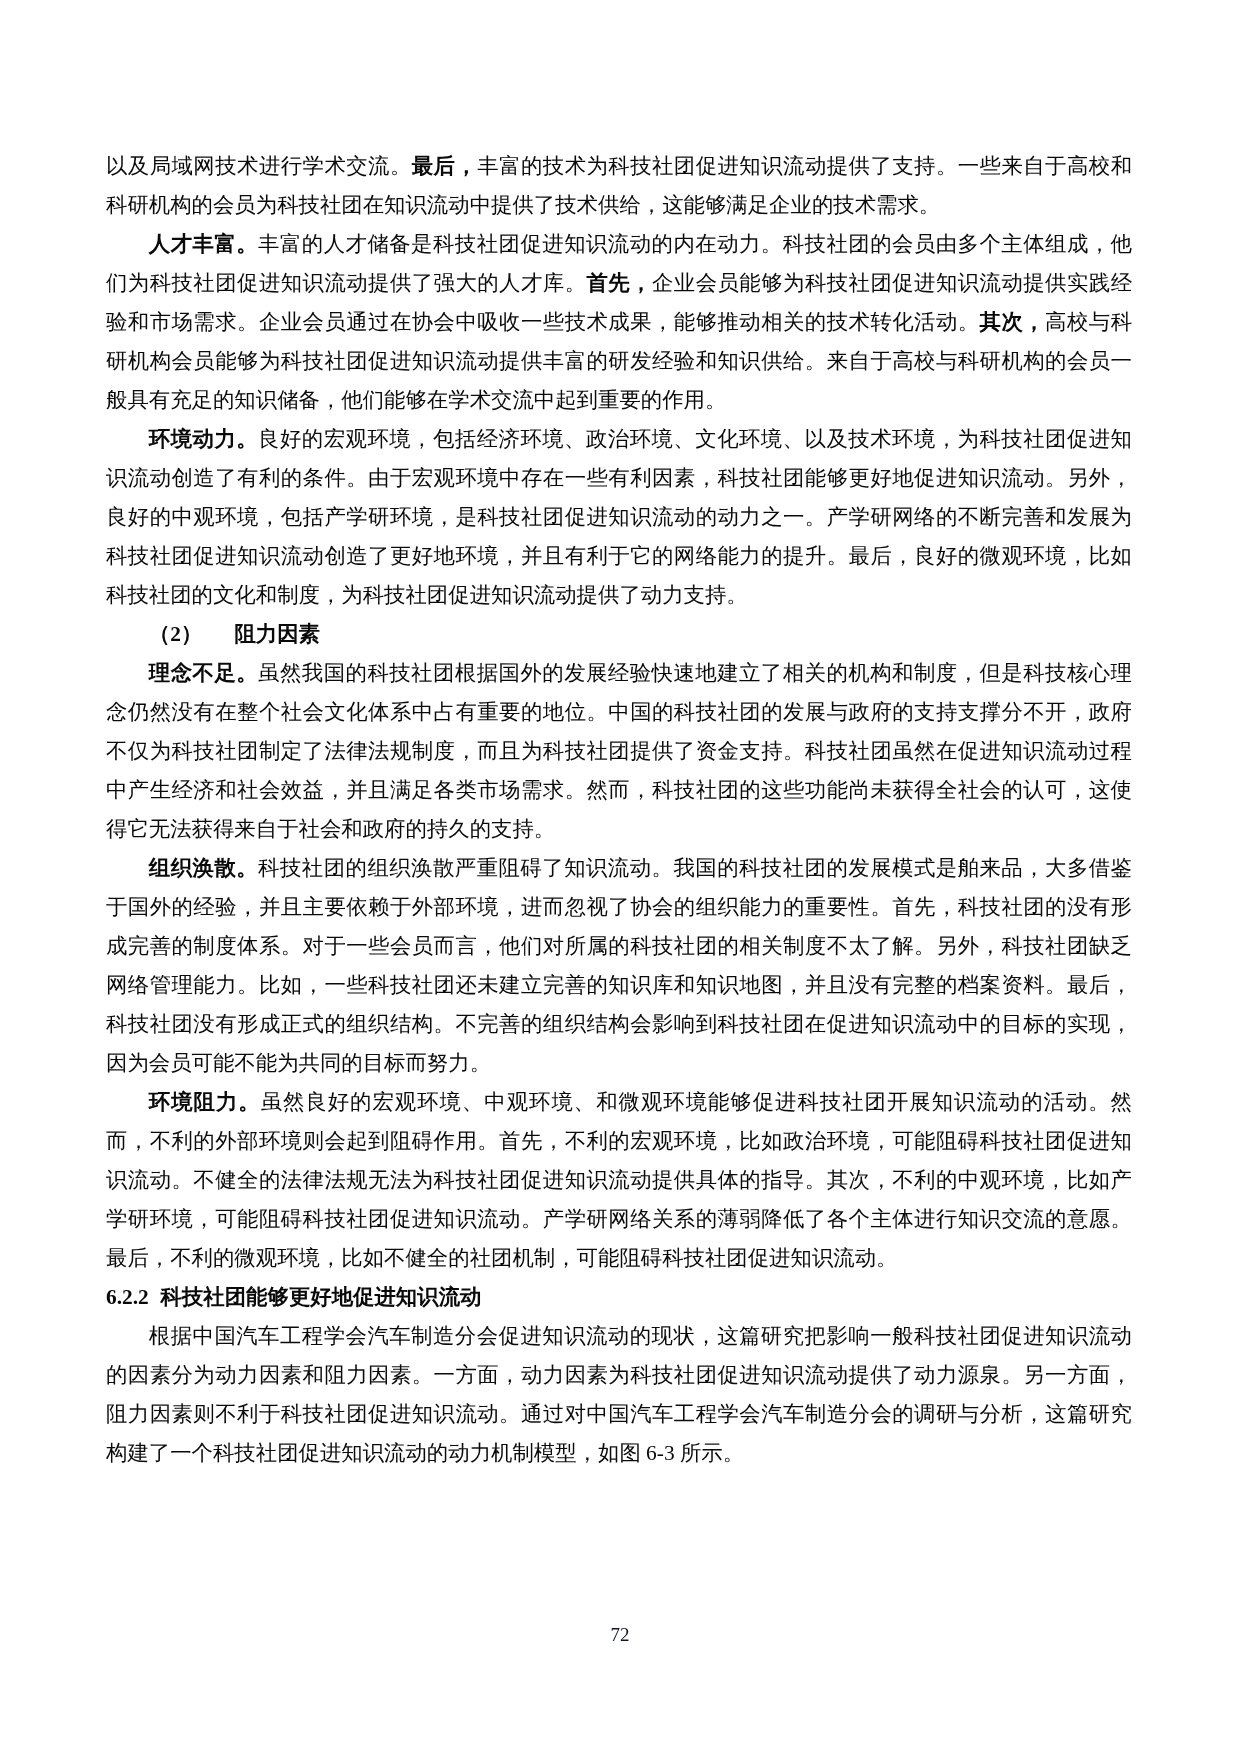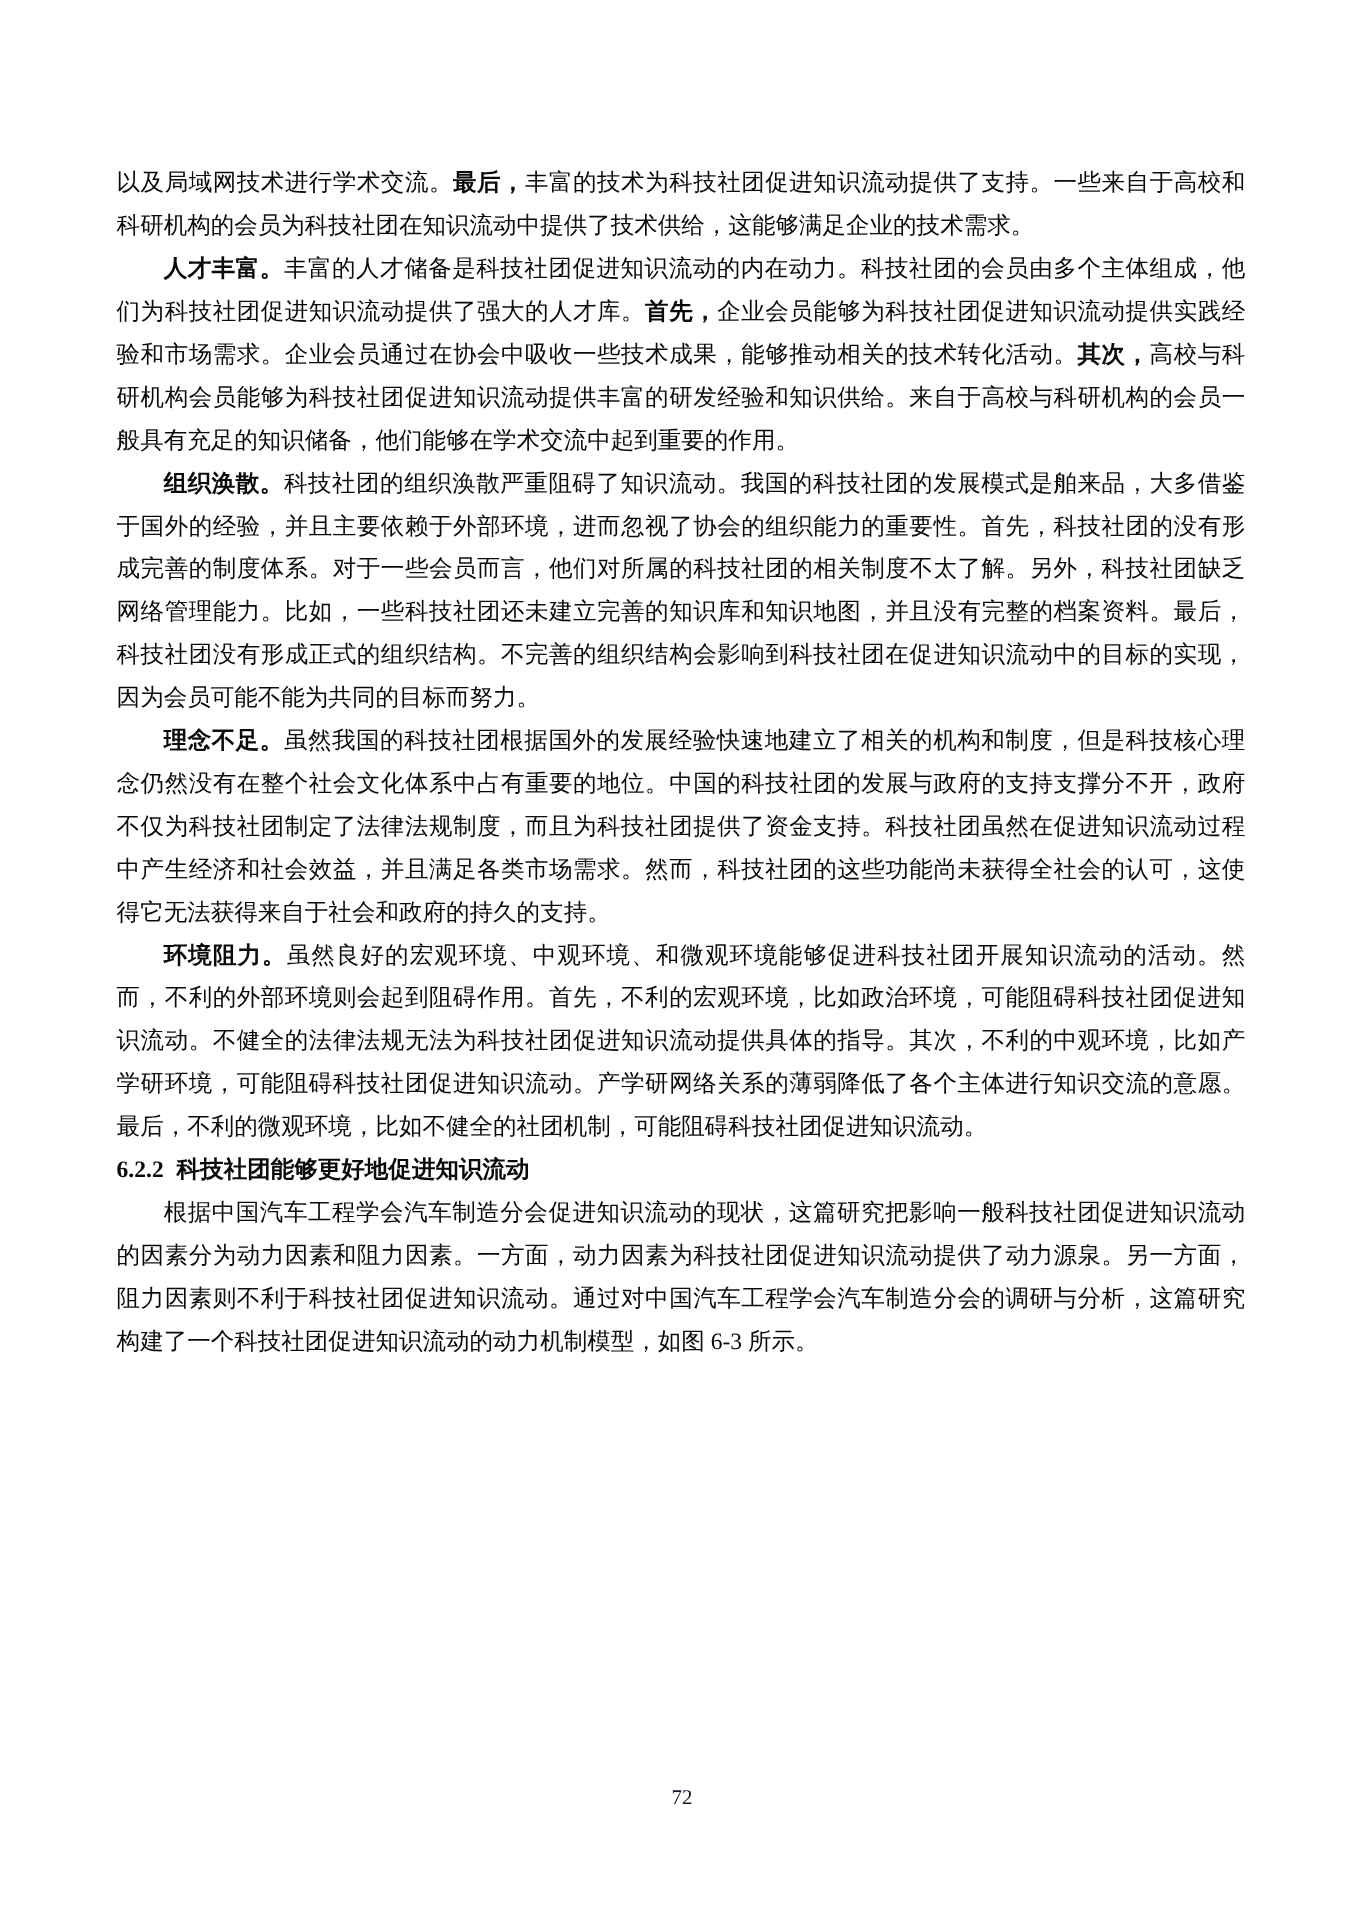--- a/index.html
+++ b/index.html
@@ -65,6 +65,7 @@
   <main class="doc-body">
       <p class="para continuation"><span>以及局域网技术进行学术交流。</span><b>最后，</b><span>丰富的技术为科技社团促进知识流动提供了支持。一些来自于高校和科研机构的会员为科技社团在知识流动中提供了技术供给，这能够满足企业的技术需求。</span></p>
       <p class="para body"><b>人才丰富。</b><span>丰富的人才储备是科技社团促进知识流动的内在动力。科技社团的会员由多个主体组成，他们为科技社团促进知识流动提供了强大的人才库。</span><b>首先，</b><span>企业会员能够为科技社团促进知识流动提供实践经验和市场需求。企业会员通过在协会中吸收一些技术成果，能够推动相关的技术转化活动。</span><b>其次，</b><span>高校与科研机构会员能够为科技社团促进知识流动提供丰富的研发经验和知识供给。来自于高校与科研机构的会员一般具有充足的知识储备，他们能够在学术交流中起到重要的作用。</span></p>
+      <p class="para body"><b>环境动力。</b><span>良好的宏观环境，包括经济环境、政治环境、文化环境、以及技术环境，为科技社团促进知识流动创造了有利的条件。由于宏观环境中存在一些有利因素，科技社团能够更好地促进知识流动。另外，良好的中观环境，包括产学研环境，是科技社团促进知识流动的动力之一。产学研网络的不断完善和发展为科技社团促进知识流动创造了更好地环境，并且有利于它的网络能力的提升。最后，良好的微观环境，比如科技社团的文化和制度，为科技社团促进知识流动提供了动力支持。</span></p>
       <p class="para body"><b>组织涣散。</b><span>科技社团的组织涣散严重阻碍了知识流动。我国的科技社团的发展模式是舶来品，大多借鉴于国外的经验，并且主要依赖于外部环境，进而忽视了协会的组织能力的重要性。首先，科技社团的没有形成完善的制度体系。对于一些会员而言，他们对所属的科技社团的相关制度不太了解。另外，科技社团缺乏网络管理能力。比如，一些科技社团还未建立完善的知识库和知识地图，并且没有完整的档案资料。最后，科技社团没有形成正式的组织结构。不完善的组织结构会影响到科技社团在促进知识流动中的目标的实现，因为会员可能不能为共同的目标而努力。</span></p>
       <p class="para body"><b>理念不足。</b><span>虽然我国的科技社团根据国外的发展经验快速地建立了相关的机构和制度，但是科技核心理念仍然没有在整个社会文化体系中占有重要的地位。中国的科技社团的发展与政府的支持支撑分不开，政府不仅为科技社团制定了法律法规制度，而且为科技社团提供了资金支持。科技社团虽然在促进知识流动过程中产生经济和社会效益，并且满足各类市场需求。然而，科技社团的这些功能尚未获得全社会的认可，这使得它无法获得来自于社会和政府的持久的支持。</span></p>
       <p class="para body"><b>环境阻力。</b><span>虽然良好的宏观环境、中观环境、和微观环境能够促进科技社团开展知识流动的活动。然而，不利的外部环境则会起到阻碍作用。首先，不利的宏观环境，比如政治环境，可能阻碍科技社团促进知识流动。不健全的法律法规无法为科技社团促进知识流动提供具体的指导。其次，不利的中观环境，比如产学研环境，可能阻碍科技社团促进知识流动。产学研网络关系的薄弱降低了各个主体进行知识交流的意愿。最后，不利的微观环境，比如不健全的社团机制，可能阻碍科技社团促进知识流动。</span></p>

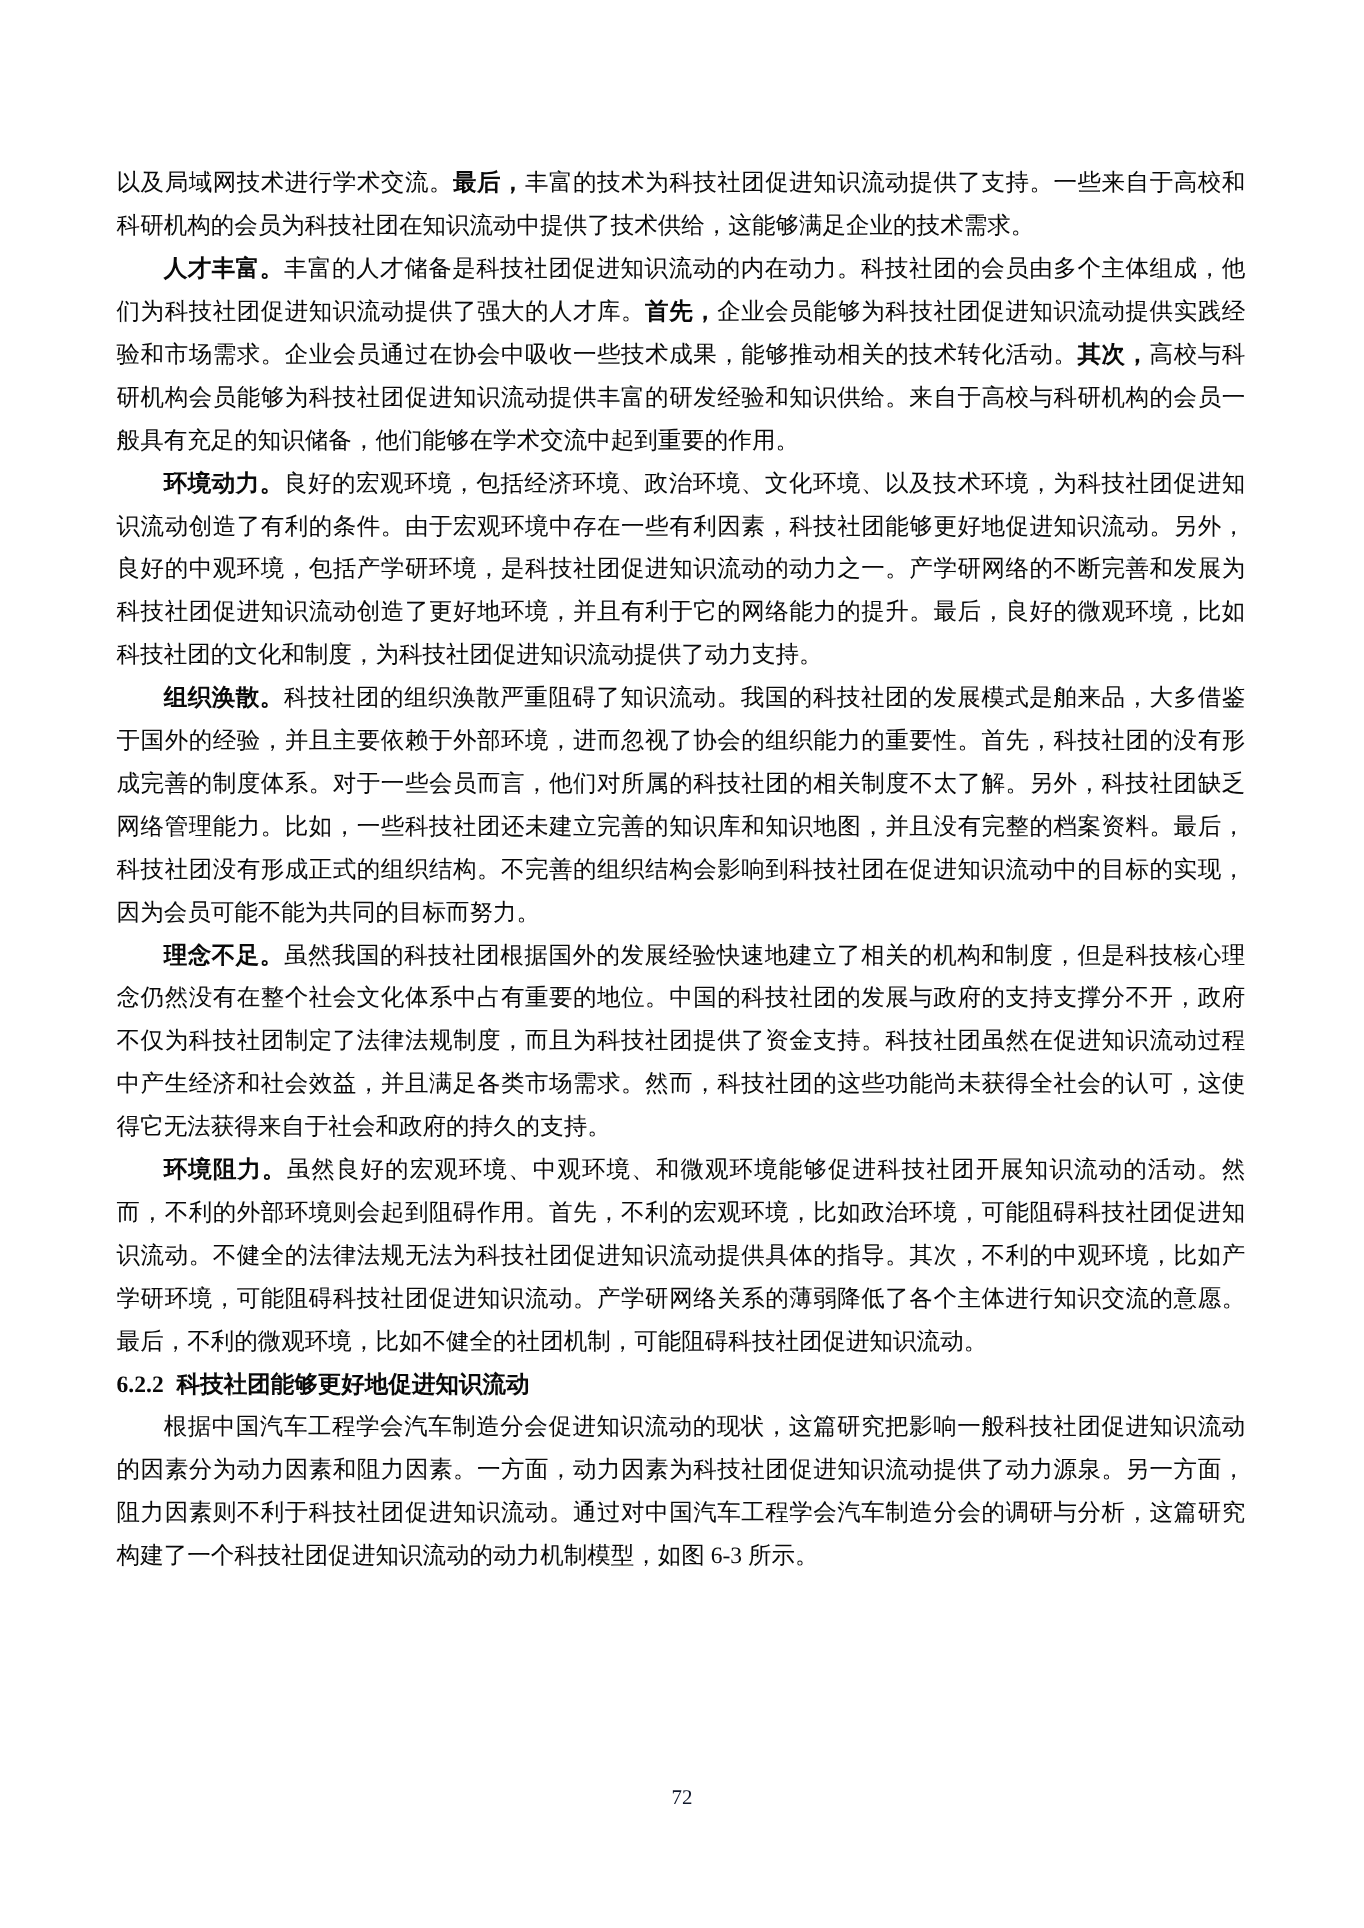--- a/index.html
+++ b/index.html
@@ -66,6 +66,7 @@
       <p class="para continuation"><span>以及局域网技术进行学术交流。</span><b>最后，</b><span>丰富的技术为科技社团促进知识流动提供了支持。一些来自于高校和科研机构的会员为科技社团在知识流动中提供了技术供给，这能够满足企业的技术需求。</span></p>
       <p class="para body"><b>人才丰富。</b><span>丰富的人才储备是科技社团促进知识流动的内在动力。科技社团的会员由多个主体组成，他们为科技社团促进知识流动提供了强大的人才库。</span><b>首先，</b><span>企业会员能够为科技社团促进知识流动提供实践经验和市场需求。企业会员通过在协会中吸收一些技术成果，能够推动相关的技术转化活动。</span><b>其次，</b><span>高校与科研机构会员能够为科技社团促进知识流动提供丰富的研发经验和知识供给。来自于高校与科研机构的会员一般具有充足的知识储备，他们能够在学术交流中起到重要的作用。</span></p>
       <p class="para body"><b>环境动力。</b><span>良好的宏观环境，包括经济环境、政治环境、文化环境、以及技术环境，为科技社团促进知识流动创造了有利的条件。由于宏观环境中存在一些有利因素，科技社团能够更好地促进知识流动。另外，良好的中观环境，包括产学研环境，是科技社团促进知识流动的动力之一。产学研网络的不断完善和发展为科技社团促进知识流动创造了更好地环境，并且有利于它的网络能力的提升。最后，良好的微观环境，比如科技社团的文化和制度，为科技社团促进知识流动提供了动力支持。</span></p>
+      <div class="heading list-heading"><span class="h-label">（2）</span><span class="h-title">阻力因素</span></div>
       <p class="para body"><b>组织涣散。</b><span>科技社团的组织涣散严重阻碍了知识流动。我国的科技社团的发展模式是舶来品，大多借鉴于国外的经验，并且主要依赖于外部环境，进而忽视了协会的组织能力的重要性。首先，科技社团的没有形成完善的制度体系。对于一些会员而言，他们对所属的科技社团的相关制度不太了解。另外，科技社团缺乏网络管理能力。比如，一些科技社团还未建立完善的知识库和知识地图，并且没有完整的档案资料。最后，科技社团没有形成正式的组织结构。不完善的组织结构会影响到科技社团在促进知识流动中的目标的实现，因为会员可能不能为共同的目标而努力。</span></p>
       <p class="para body"><b>理念不足。</b><span>虽然我国的科技社团根据国外的发展经验快速地建立了相关的机构和制度，但是科技核心理念仍然没有在整个社会文化体系中占有重要的地位。中国的科技社团的发展与政府的支持支撑分不开，政府不仅为科技社团制定了法律法规制度，而且为科技社团提供了资金支持。科技社团虽然在促进知识流动过程中产生经济和社会效益，并且满足各类市场需求。然而，科技社团的这些功能尚未获得全社会的认可，这使得它无法获得来自于社会和政府的持久的支持。</span></p>
       <p class="para body"><b>环境阻力。</b><span>虽然良好的宏观环境、中观环境、和微观环境能够促进科技社团开展知识流动的活动。然而，不利的外部环境则会起到阻碍作用。首先，不利的宏观环境，比如政治环境，可能阻碍科技社团促进知识流动。不健全的法律法规无法为科技社团促进知识流动提供具体的指导。其次，不利的中观环境，比如产学研环境，可能阻碍科技社团促进知识流动。产学研网络关系的薄弱降低了各个主体进行知识交流的意愿。最后，不利的微观环境，比如不健全的社团机制，可能阻碍科技社团促进知识流动。</span></p>

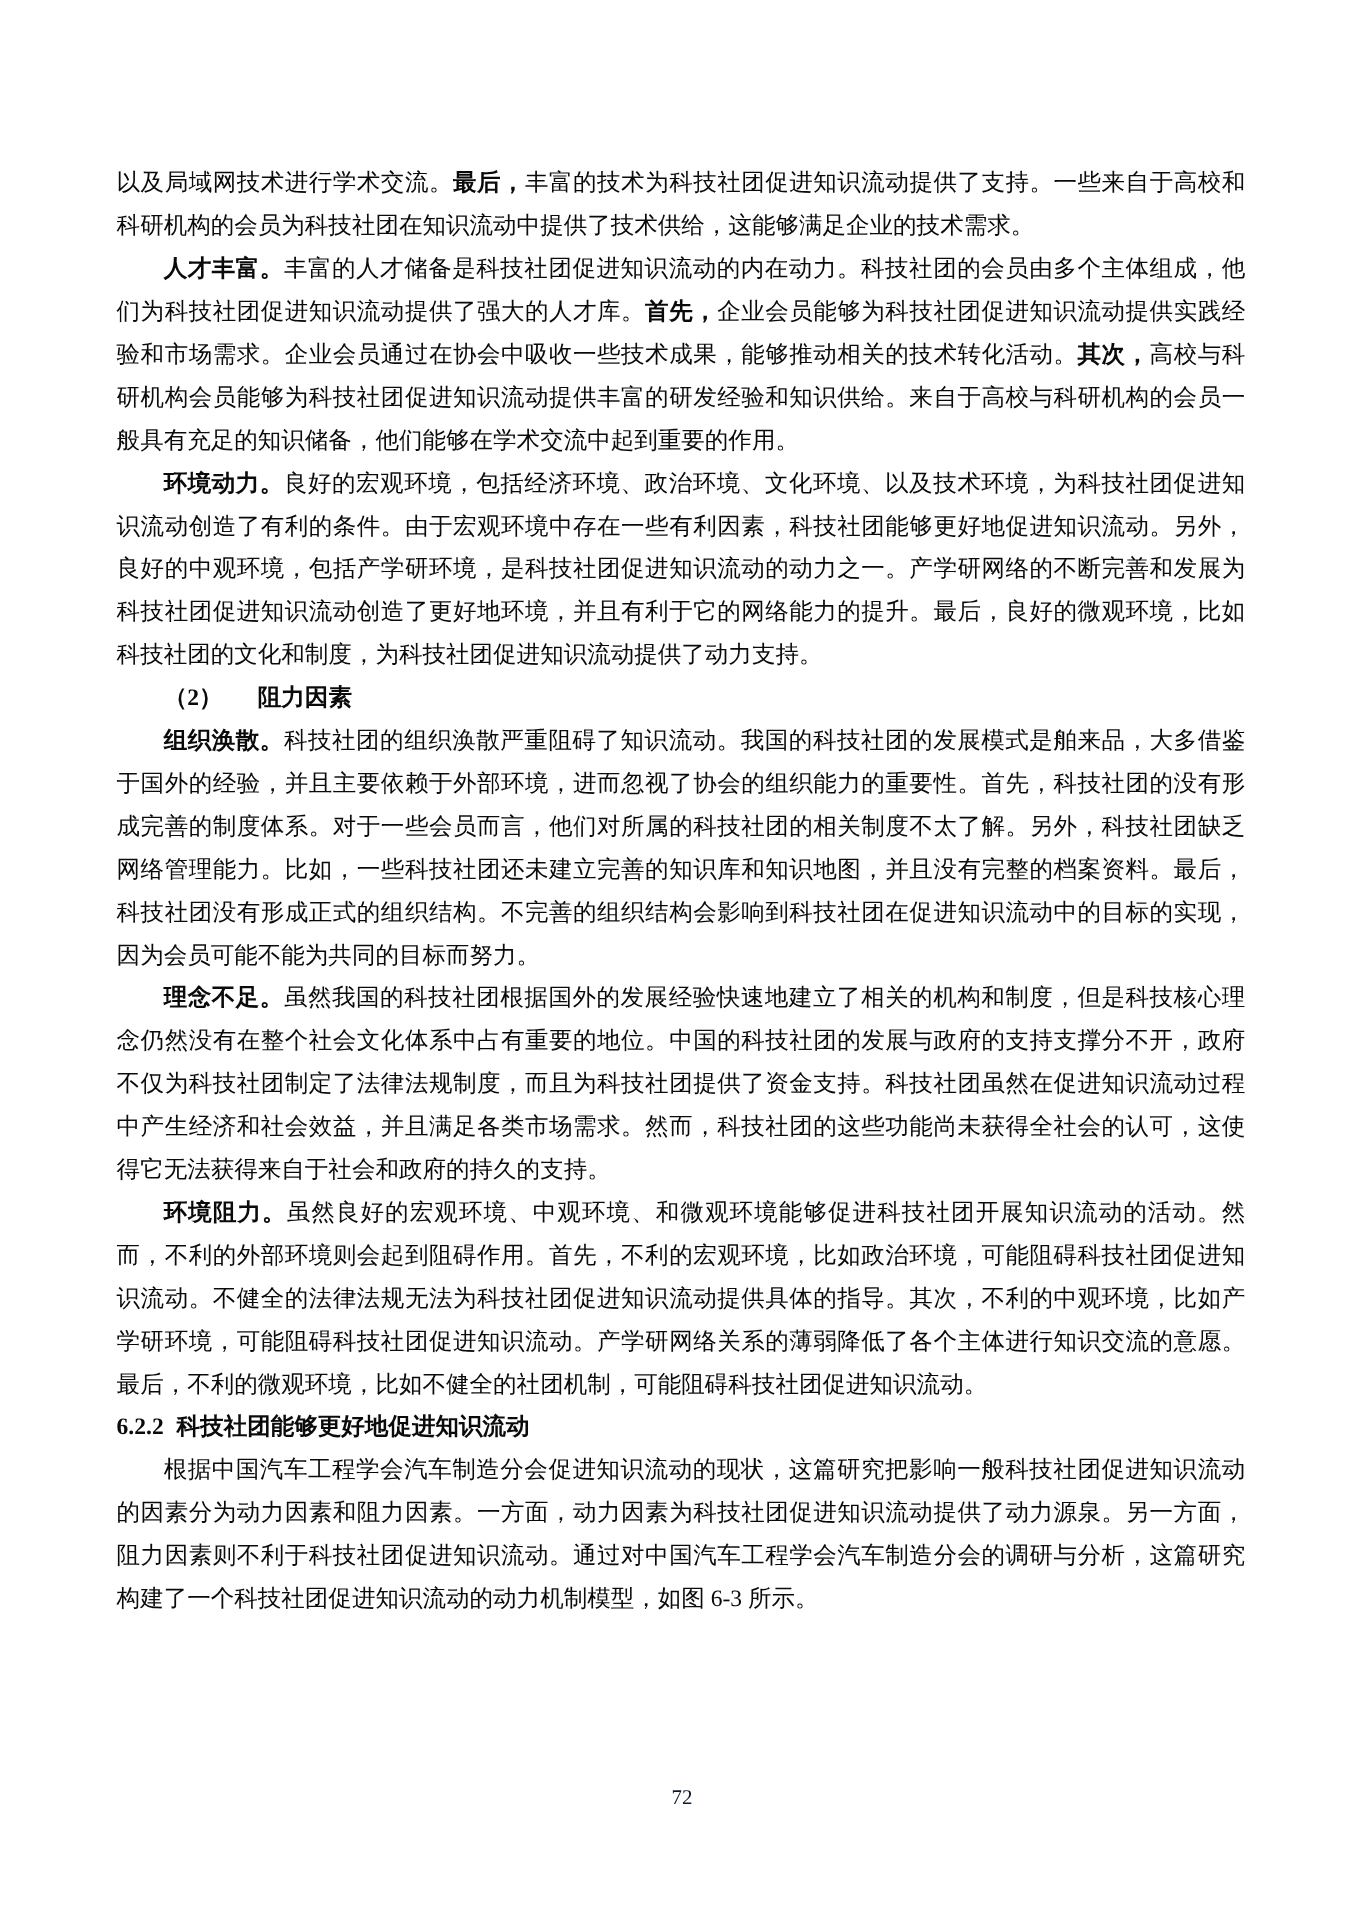--- a/index.html
+++ b/index.html
@@ -67,8 +67,8 @@
       <p class="para body"><b>人才丰富。</b><span>丰富的人才储备是科技社团促进知识流动的内在动力。科技社团的会员由多个主体组成，他们为科技社团促进知识流动提供了强大的人才库。</span><b>首先，</b><span>企业会员能够为科技社团促进知识流动提供实践经验和市场需求。企业会员通过在协会中吸收一些技术成果，能够推动相关的技术转化活动。</span><b>其次，</b><span>高校与科研机构会员能够为科技社团促进知识流动提供丰富的研发经验和知识供给。来自于高校与科研机构的会员一般具有充足的知识储备，他们能够在学术交流中起到重要的作用。</span></p>
       <p class="para body"><b>环境动力。</b><span>良好的宏观环境，包括经济环境、政治环境、文化环境、以及技术环境，为科技社团促进知识流动创造了有利的条件。由于宏观环境中存在一些有利因素，科技社团能够更好地促进知识流动。另外，良好的中观环境，包括产学研环境，是科技社团促进知识流动的动力之一。产学研网络的不断完善和发展为科技社团促进知识流动创造了更好地环境，并且有利于它的网络能力的提升。最后，良好的微观环境，比如科技社团的文化和制度，为科技社团促进知识流动提供了动力支持。</span></p>
       <div class="heading list-heading"><span class="h-label">（2）</span><span class="h-title">阻力因素</span></div>
+      <p class="para body"><b>理念不足。</b><span>虽然我国的科技社团根据国外的发展经验快速地建立了相关的机构和制度，但是科技核心理念仍然没有在整个社会文化体系中占有重要的地位。中国的科技社团的发展与政府的支持支撑分不开，政府不仅为科技社团制定了法律法规制度，而且为科技社团提供了资金支持。科技社团虽然在促进知识流动过程中产生经济和社会效益，并且满足各类市场需求。然而，科技社团的这些功能尚未获得全社会的认可，这使得它无法获得来自于社会和政府的持久的支持。</span></p>
       <p class="para body"><b>组织涣散。</b><span>科技社团的组织涣散严重阻碍了知识流动。我国的科技社团的发展模式是舶来品，大多借鉴于国外的经验，并且主要依赖于外部环境，进而忽视了协会的组织能力的重要性。首先，科技社团的没有形成完善的制度体系。对于一些会员而言，他们对所属的科技社团的相关制度不太了解。另外，科技社团缺乏网络管理能力。比如，一些科技社团还未建立完善的知识库和知识地图，并且没有完整的档案资料。最后，科技社团没有形成正式的组织结构。不完善的组织结构会影响到科技社团在促进知识流动中的目标的实现，因为会员可能不能为共同的目标而努力。</span></p>
-      <p class="para body"><b>理念不足。</b><span>虽然我国的科技社团根据国外的发展经验快速地建立了相关的机构和制度，但是科技核心理念仍然没有在整个社会文化体系中占有重要的地位。中国的科技社团的发展与政府的支持支撑分不开，政府不仅为科技社团制定了法律法规制度，而且为科技社团提供了资金支持。科技社团虽然在促进知识流动过程中产生经济和社会效益，并且满足各类市场需求。然而，科技社团的这些功能尚未获得全社会的认可，这使得它无法获得来自于社会和政府的持久的支持。</span></p>
       <p class="para body"><b>环境阻力。</b><span>虽然良好的宏观环境、中观环境、和微观环境能够促进科技社团开展知识流动的活动。然而，不利的外部环境则会起到阻碍作用。首先，不利的宏观环境，比如政治环境，可能阻碍科技社团促进知识流动。不健全的法律法规无法为科技社团促进知识流动提供具体的指导。其次，不利的中观环境，比如产学研环境，可能阻碍科技社团促进知识流动。产学研网络关系的薄弱降低了各个主体进行知识交流的意愿。最后，不利的微观环境，比如不健全的社团机制，可能阻碍科技社团促进知识流动。</span></p>
       <div class="heading section-heading"><span class="h-label">6.2.2</span><span class="h-title">科技社团能够更好地促进知识流动</span></div>
       <p class="para body"><span>根据中国汽车工程学会汽车制造分会促进知识流动的现状，这篇研究把影响一般科技社团促进知识流动的因素分为动力因素和阻力因素。一方面，动力因素为科技社团促进知识流动提供了动力源泉。另一方面，阻力因素则不利于科技社团促进知识流动。通过对中国汽车工程学会汽车制造分会的调研与分析，这篇研究构建了一个科技社团促进知识流动的动力机制模型，如图 6-3 所示。</span></p>

